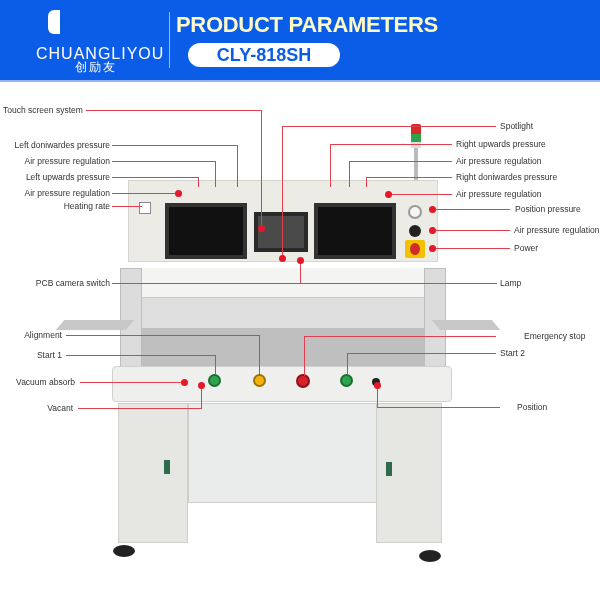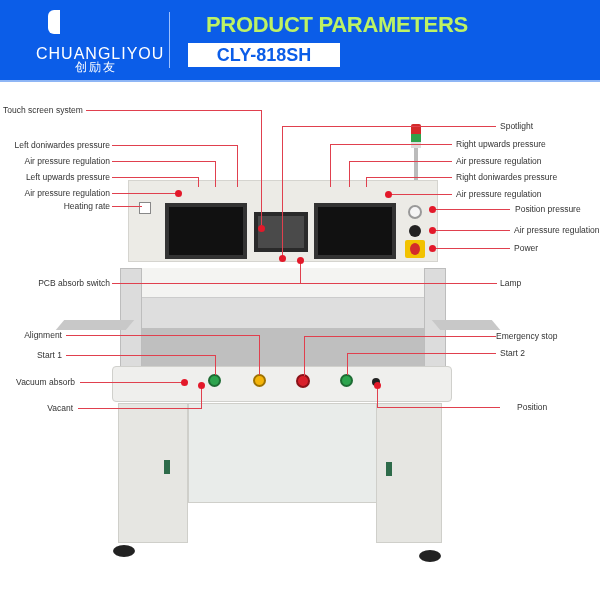--- a/index.html
+++ b/index.html
@@ -15,7 +15,7 @@
   .logo-en { position: absolute; left: 36px; top: 45px; width: 120px; text-align: center; color: #fff; font-size: 16px; letter-spacing: 1px; }
   .logo-cn { position: absolute; left: 36px; top: 59px; width: 120px; text-align: center; color: #fff; font-size: 12px; letter-spacing: 2px; }
   .divider { position: absolute; left: 169px; top: 12px; width: 1px; height: 56px; background: #9cc0ff; }
-  .title { position: absolute; left: 206px; top: 12px; color: #bef264; font-weight: bold; font-size: 22px; letter-spacing: -0.3px; }
+  .title { position: absolute; left: 176px; top: 12px; color: #fef9c3; font-weight: bold; font-size: 22px; letter-spacing: -0.3px; }
   .model-pill { position: absolute; left: 188px; top: 43px; width: 152px; height: 24px; background: #fff; border-radius: 0;
     color: #0b5de8; font-weight: bold; font-size: 18px; line-height: 24px; text-align: center; }
 

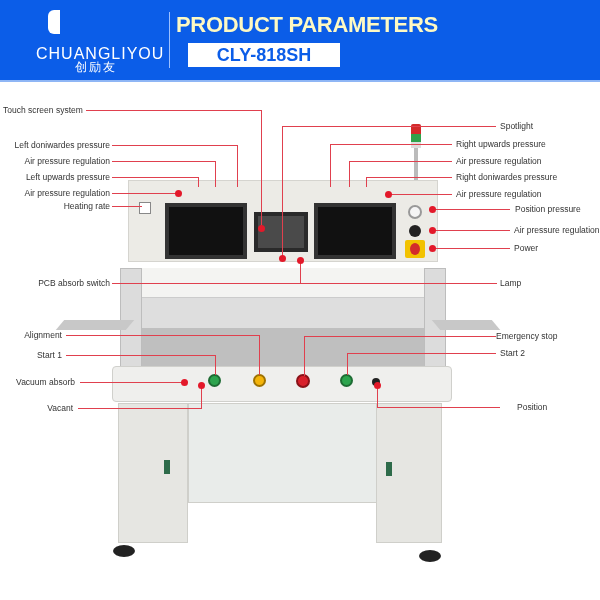--- a/index.html
+++ b/index.html
@@ -16,7 +16,7 @@
   .logo-cn { position: absolute; left: 36px; top: 59px; width: 120px; text-align: center; color: #fff; font-size: 12px; letter-spacing: 2px; }
   .divider { position: absolute; left: 169px; top: 12px; width: 1px; height: 56px; background: #9cc0ff; }
   .title { position: absolute; left: 176px; top: 12px; color: #fef9c3; font-weight: bold; font-size: 22px; letter-spacing: -0.3px; }
-  .model-pill { position: absolute; left: 188px; top: 43px; width: 152px; height: 24px; background: #fff; border-radius: 0;
+  .model-pill { position: absolute; left: 188px; top: 43px; width: 152px; height: 24px; background: #fff; border-radius: 12px;
     color: #0b5de8; font-weight: bold; font-size: 18px; line-height: 24px; text-align: center; }
 
   

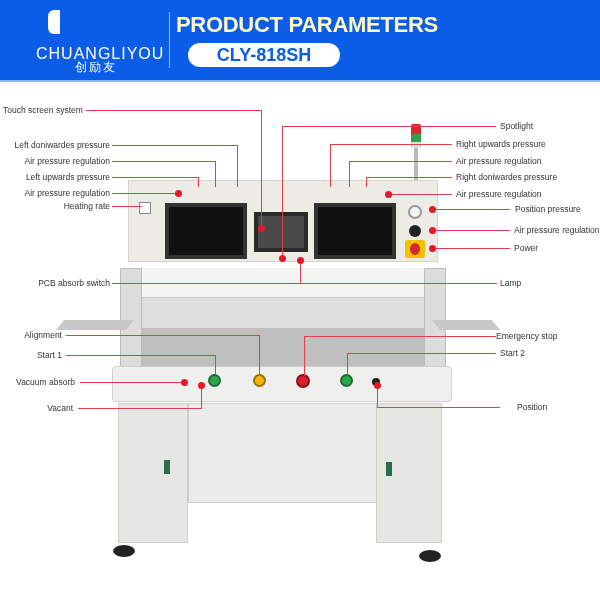--- a/index.html
+++ b/index.html
@@ -115,7 +115,7 @@
 <div class="lbl r" style="left:10px;top:201px;width:100px;">Heating rate</div>
 <div class="line" style="left:112px;top:206px;width:30px;height:1px;"></div>
 
-<div class="lbl r" style="left:10px;top:278px;width:100px;">PCB absorb switch</div>
+<div class="lbl r" style="left:10px;top:278px;width:100px;">PCB camera switch</div>
 <div class="line" style="left:112px;top:283px;width:385px;height:1px;"></div>
 
 <div class="lbl r" style="left:10px;top:330px;width:52px;">Alignment</div>

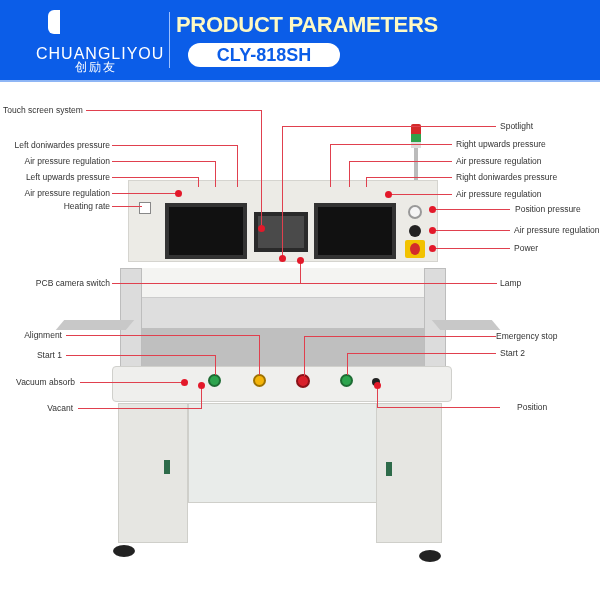--- a/index.html
+++ b/index.html
@@ -172,7 +172,7 @@
 <div class="line" style="left:300px;top:262px;width:1px;height:22px;"></div>
 <div class="dot" style="left:297px;top:257px;"></div>
 
-<div class="lbl" style="left:484px;top:331px;padding-left:12px;">Emergency stop</div>
+<div class="lbl" style="left:512px;top:331px;padding-left:12px;">Emergency stop</div>
 <div class="line" style="left:304px;top:336px;width:192px;height:1px;"></div>
 <div class="line" style="left:304px;top:336px;width:1px;height:40px;"></div>
 

